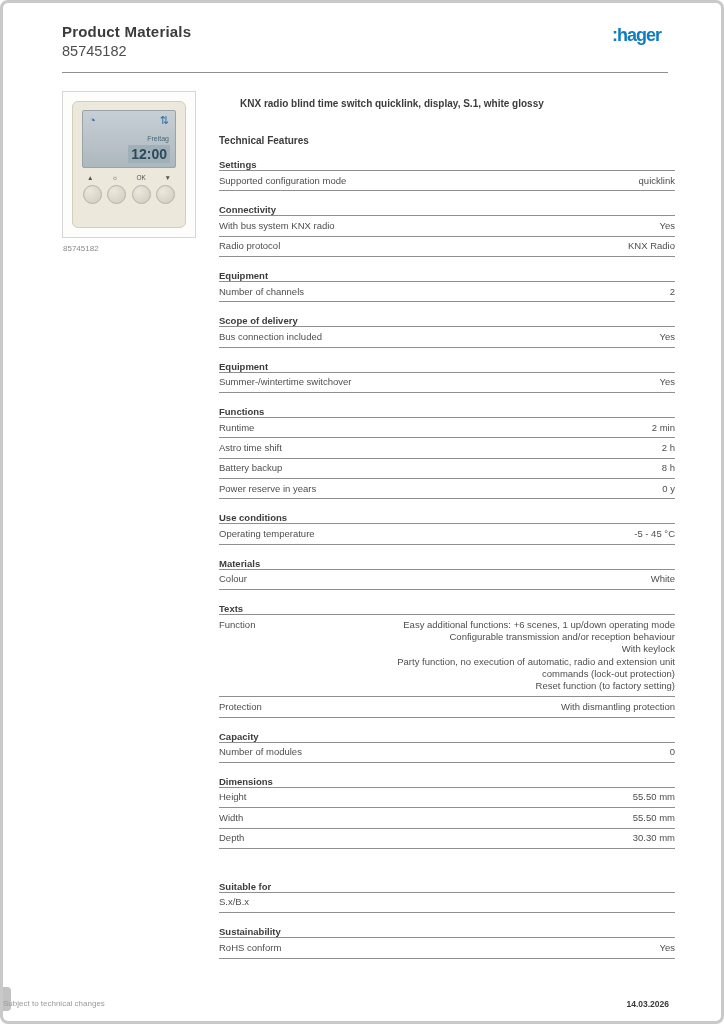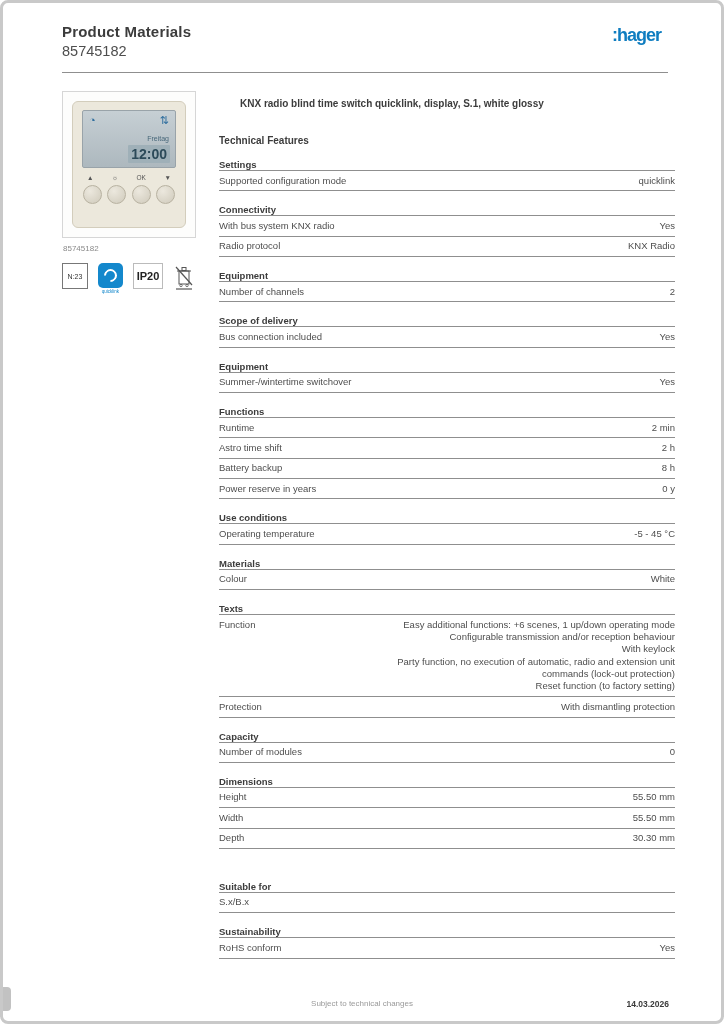--- a/index.html
+++ b/index.html
@@ -109,25 +109,6 @@
   </div>
   <div class="photo-caption">85745182</div>
 
-  <div class="pictos">
-    <div class="picto-box">
-      <span>N:23</span>
-    </div>
-    <div class="ql-wrap">
-      <div class="ql-square"></div>
-      <div class="ql-caption">quicklink</div>
-    </div>
-    <div class="ip20">IP20</div>
-    <svg class="weee" viewBox="0 0 22 28">
-      <rect x="6" y="8" width="10" height="13" fill="none" stroke="#555" stroke-width="1"></rect>
-      <line x1="4" y1="8" x2="18" y2="8" stroke="#555" stroke-width="1"></line>
-      <rect x="9" y="4.5" width="4" height="3" fill="none" stroke="#555" stroke-width="1"></rect>
-      <circle cx="8" cy="22.5" r="1.2" fill="none" stroke="#555" stroke-width="0.8"></circle>
-      <circle cx="14" cy="22.5" r="1.2" fill="none" stroke="#555" stroke-width="0.8"></circle>
-      <line x1="3" y1="4" x2="19" y2="22" stroke="#555" stroke-width="1.2"></line>
-      <line x1="3" y1="26" x2="19" y2="26" stroke="#555" stroke-width="1.2"></line>
-    </svg>
-  </div>
 
   <div class="main">
     <div class="product-title">KNX radio blind time switch quicklink, display, S.1, white glossy</div>

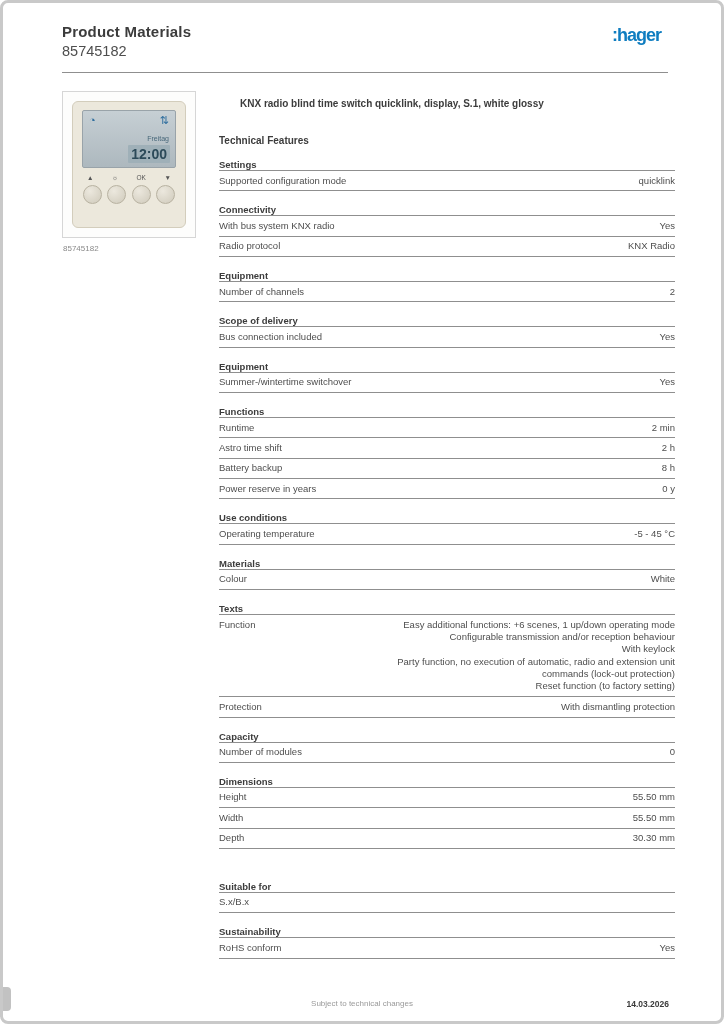--- a/index.html
+++ b/index.html
@@ -65,7 +65,7 @@
   .row .value { flex:1 1 auto; text-align:right; white-space:pre-line; }
 
   
-  .footer-note { position:absolute; bottom:13px; left:0; right:0; text-align:center;
+  .footer-note { position:absolute; bottom:13px; left:0; right:0; 
                  font-size:8px; color:#9a9a9a; }
   .footer-date { position:absolute; bottom:12px; right:52px; font-size:8.5px; font-weight:bold; color:#3a3a3a; }
   .edge-mark { position:absolute; left:0; bottom:10px; width:8px; height:24px; background:#c2c2c2;

